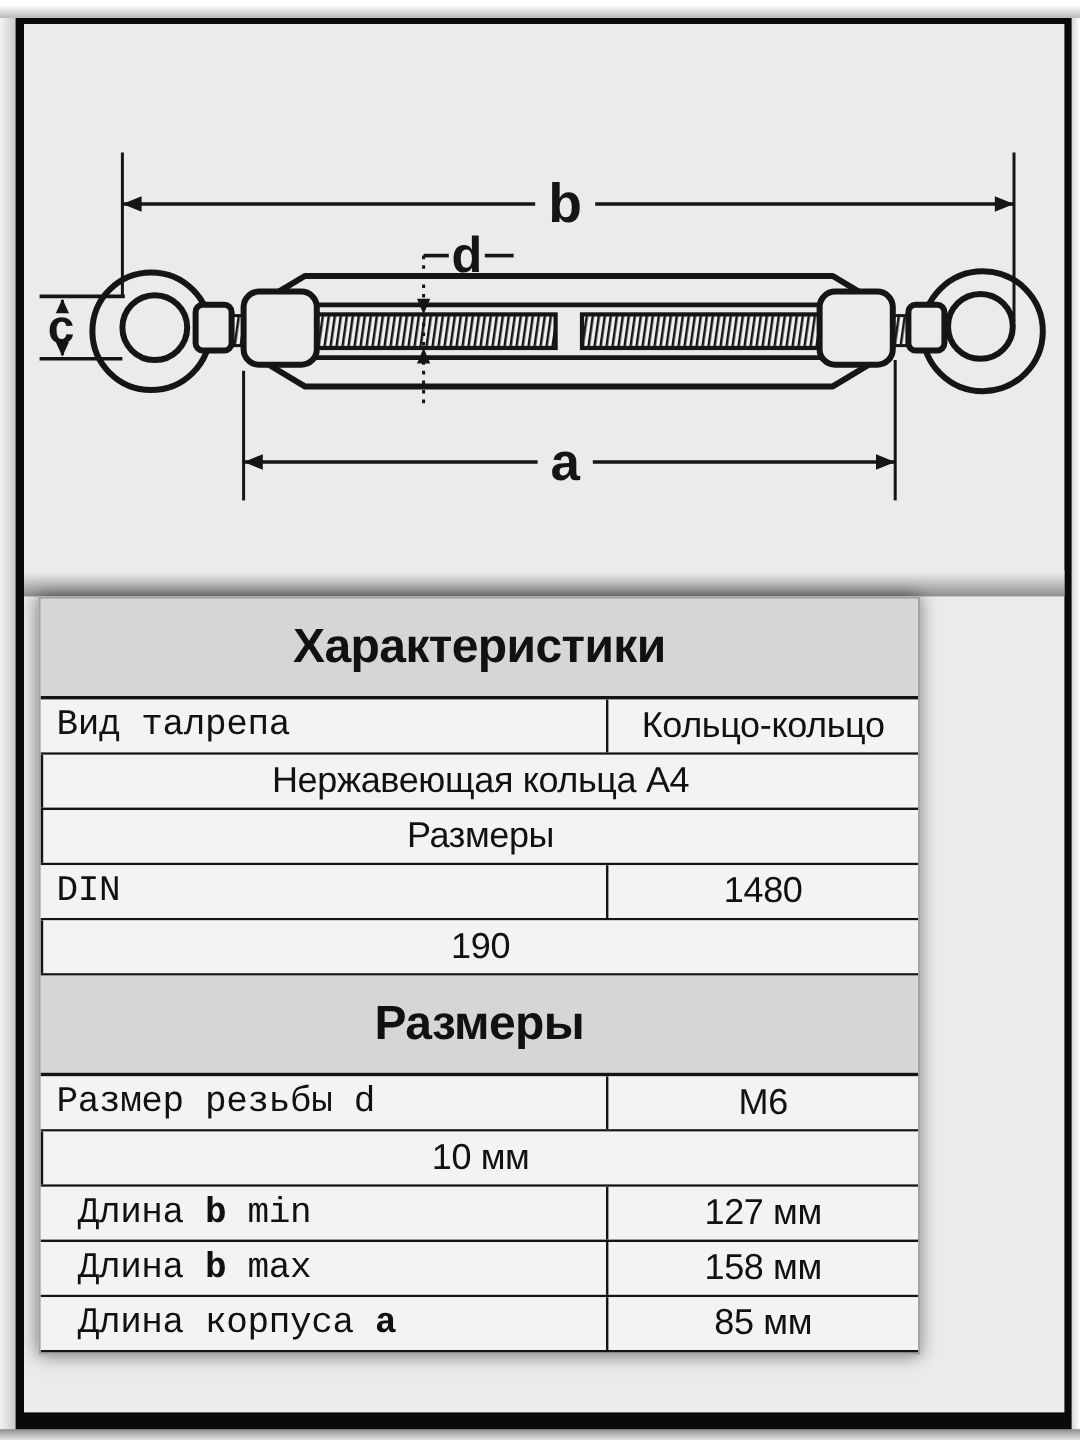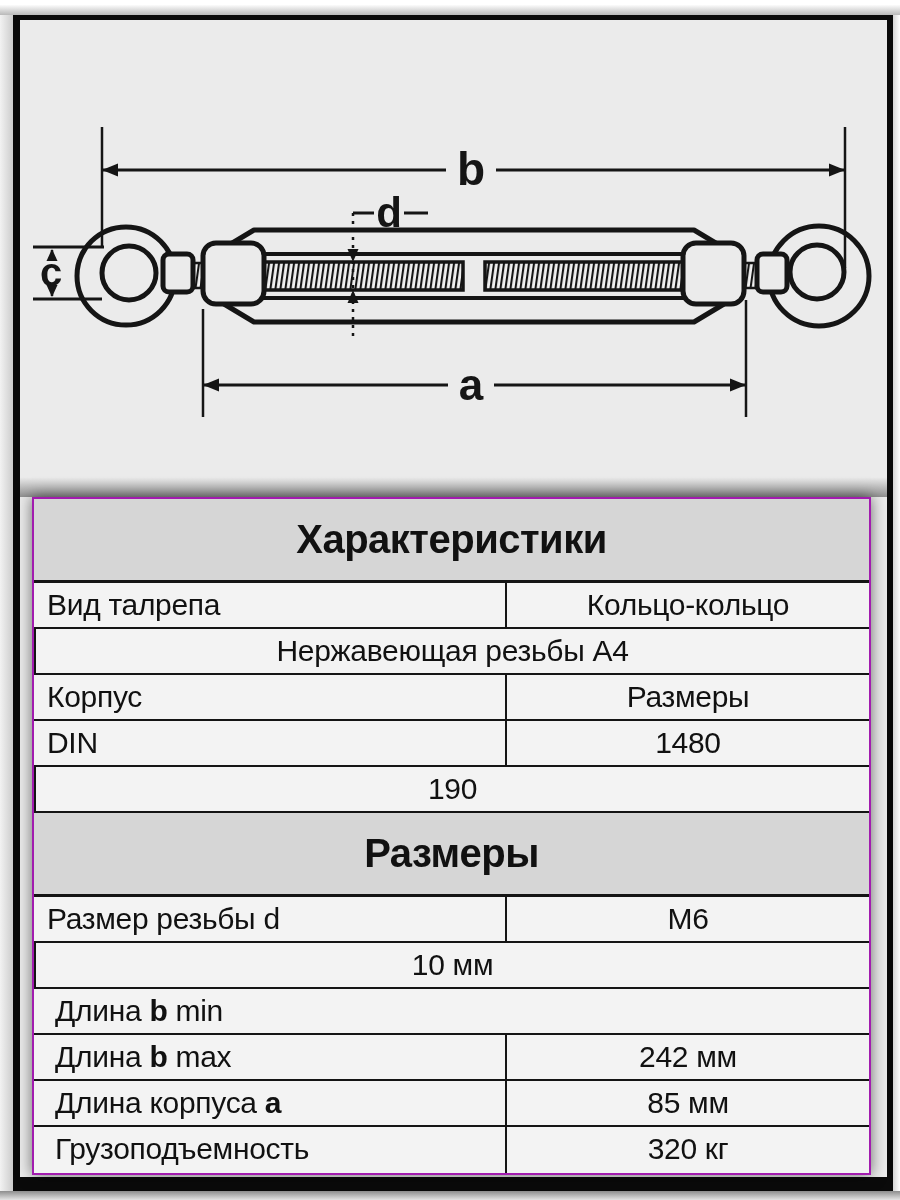--- a/index.html
+++ b/index.html
@@ -32,9 +32,9 @@
   }
 
   .spec-table {
-    position:absolute; left:12px; top:477px; width:839px;
+    position:absolute; left:12px; top:477px; width:735px;
     background:#f3f3f3;
-    border:2px solid #a21caf;
+    border:2px solid #a3a3a3;
     box-shadow:0 0 14px rgba(0,0,0,.55);
   }
   .section-header {

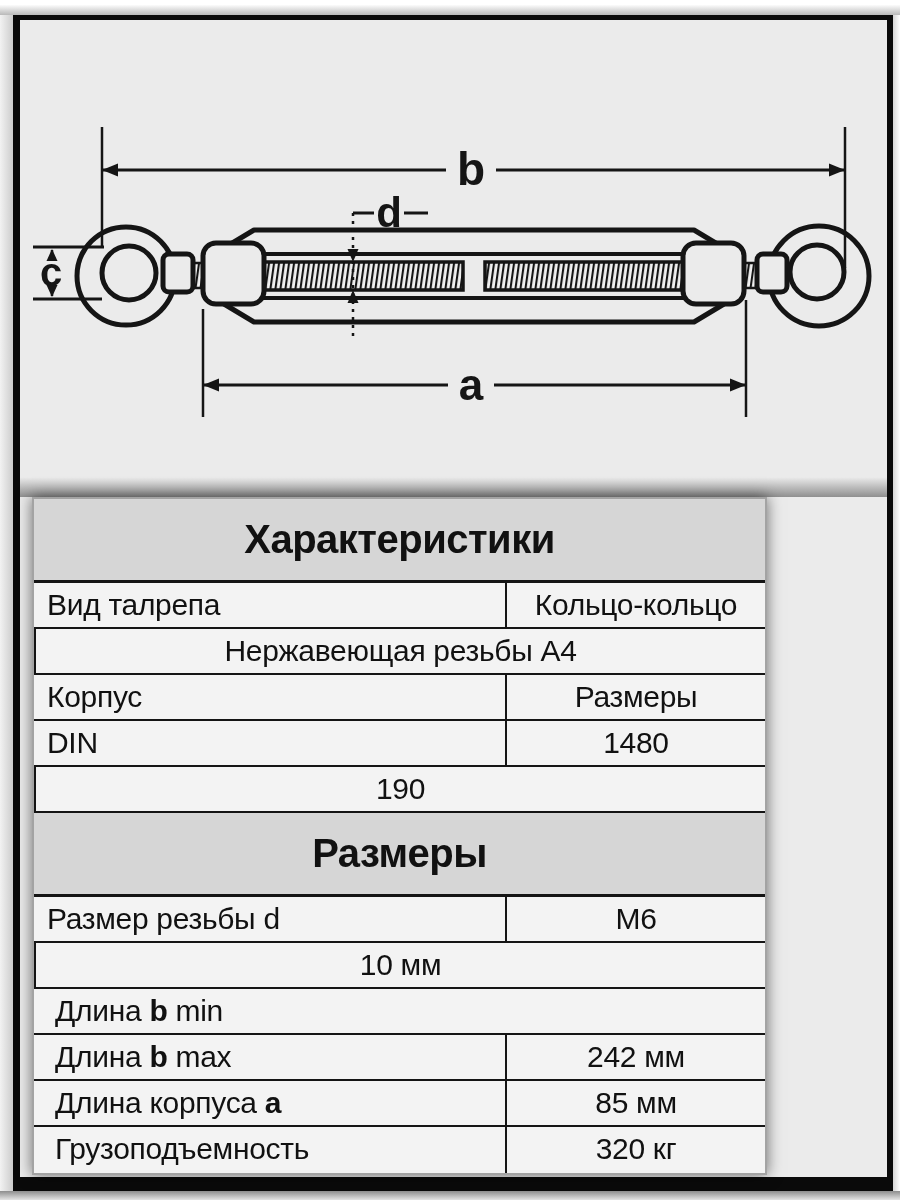--- a/index.html
+++ b/index.html
@@ -48,7 +48,7 @@
   .cell-label {
     width:471px; padding-left:13px;
     font-size:30px; letter-spacing:-.3px;
-    line-height:44px; white-space:pre; overflow:hidden;
+    line-height:44px; white-space:pre; overflow:hidden;font-family:Liberation Mono, monospace;
   }
   .cell-label .bold { font-weight:700; }
   .cell-value {

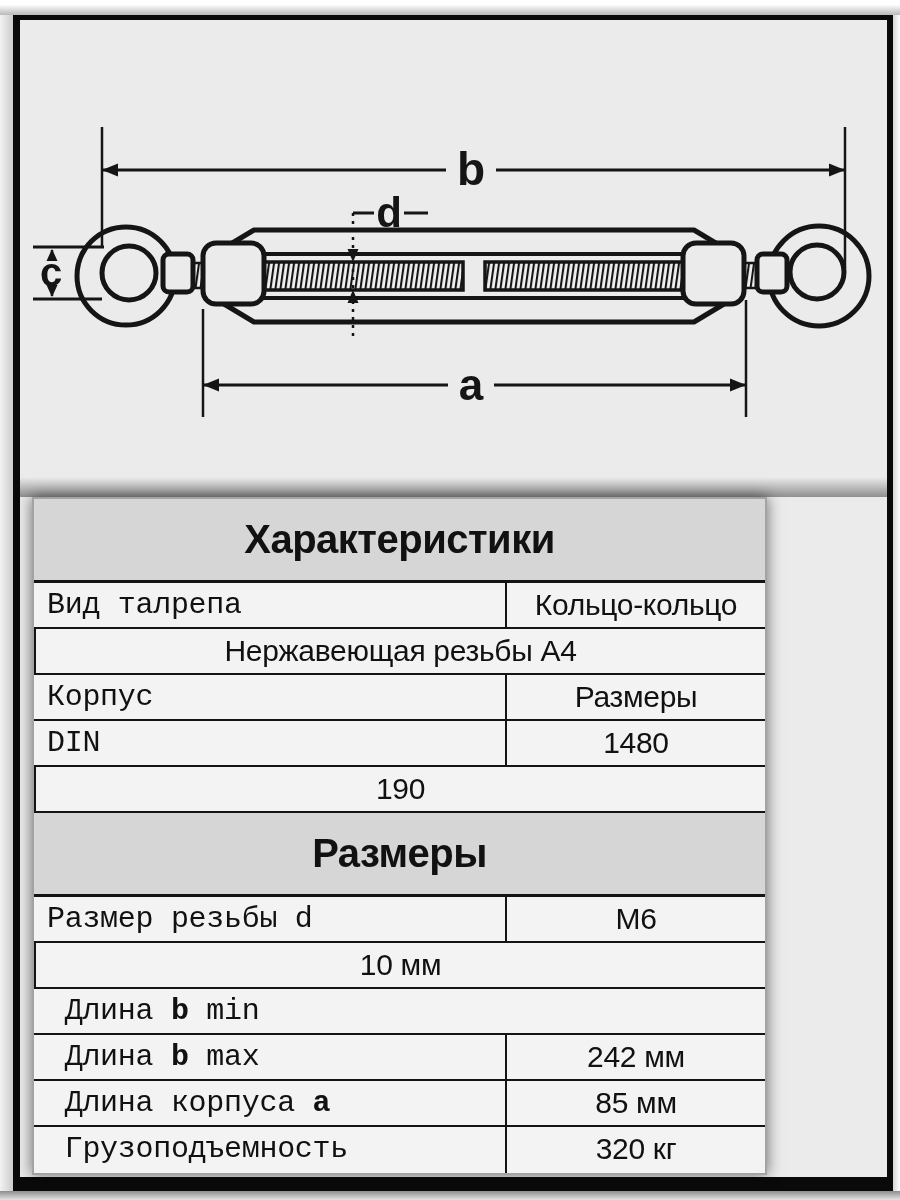--- a/index.html
+++ b/index.html
@@ -155,7 +155,7 @@
         <div class="cell-value">Кольцо-кольцо</div>
       </div>
       <div class="trow">
-        <div class="cell-value">Нержавеющая резьбы А4</div>
+        <div class="cell-value">Нержавеющая кольца А4</div>
       </div>
       <div class="trow">
         <div class="cell-label"><span>Корпус</span></div>

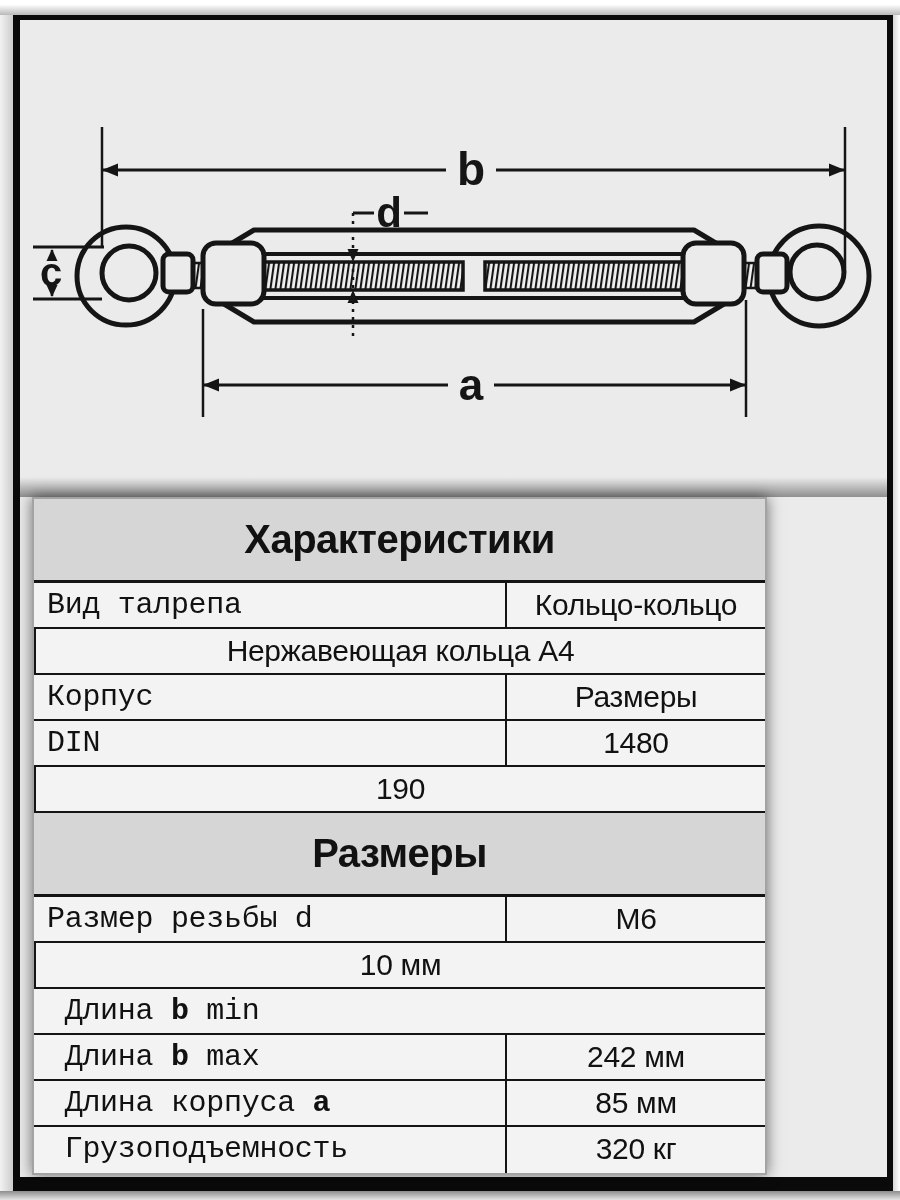--- a/index.html
+++ b/index.html
@@ -158,7 +158,6 @@
         <div class="cell-value">Нержавеющая кольца А4</div>
       </div>
       <div class="trow">
-        <div class="cell-label"><span>Корпус</span></div>
         <div class="cell-value">Размеры</div>
       </div>
       <div class="trow">

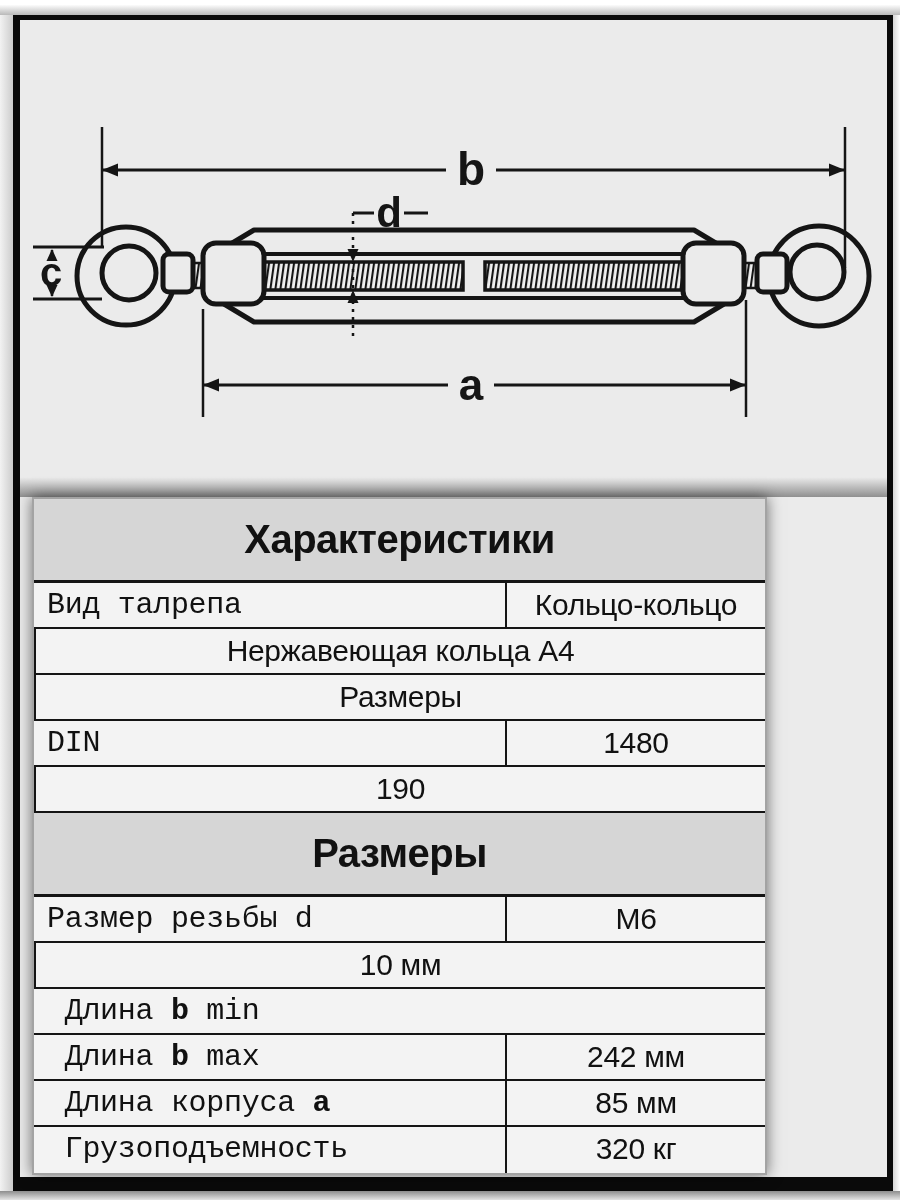--- a/index.html
+++ b/index.html
@@ -177,6 +177,7 @@
       </div>
       <div class="trow">
         <div class="cell-label"><span> Длина </span><span class="bold">b</span><span> min</span></div>
+        <div class="cell-value">127 мм</div>
       </div>
       <div class="trow">
         <div class="cell-label"><span> Длина </span><span class="bold">b</span><span> max</span></div>

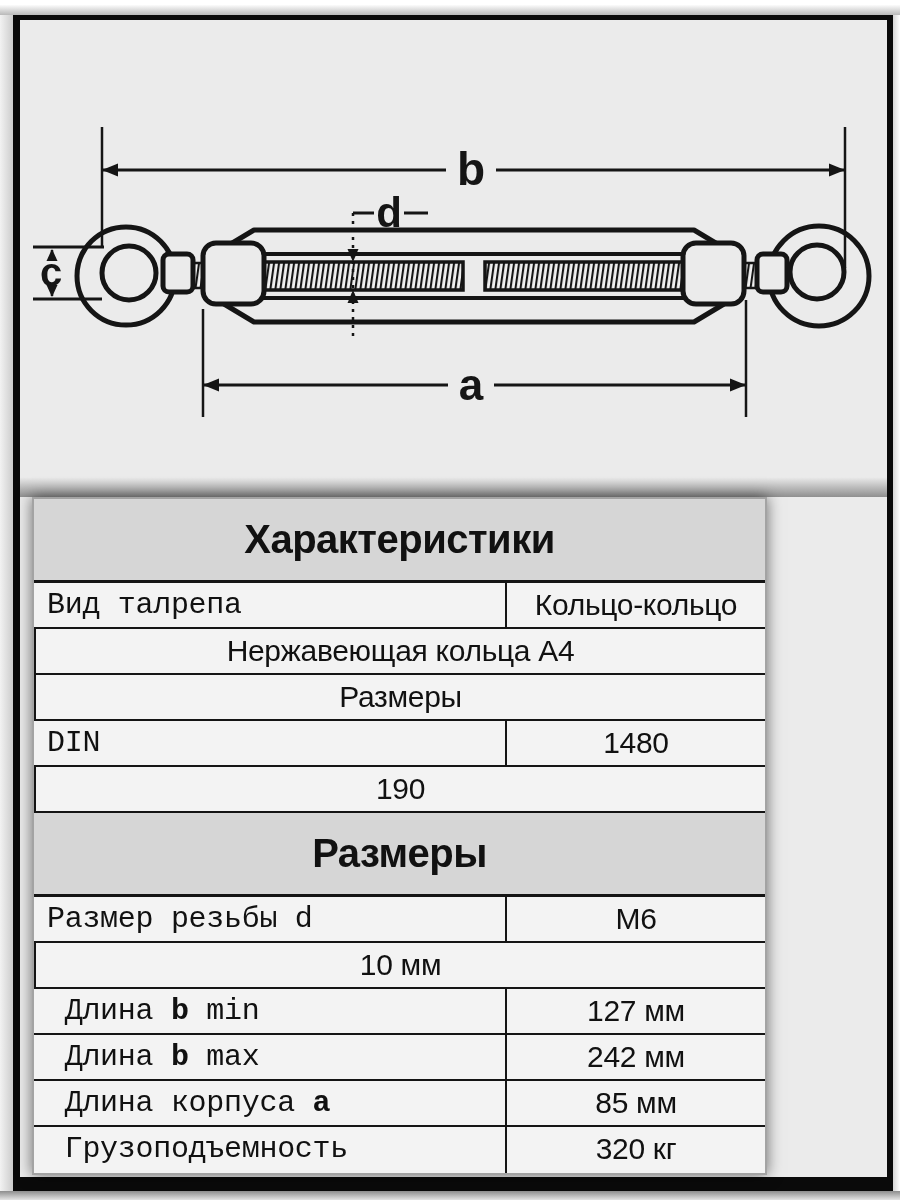--- a/index.html
+++ b/index.html
@@ -181,7 +181,7 @@
       </div>
       <div class="trow">
         <div class="cell-label"><span> Длина </span><span class="bold">b</span><span> max</span></div>
-        <div class="cell-value">242 мм</div>
+        <div class="cell-value">158 мм</div>
       </div>
       <div class="trow">
         <div class="cell-label"><span> Длина корпуса </span><span class="bold">a</span></div>

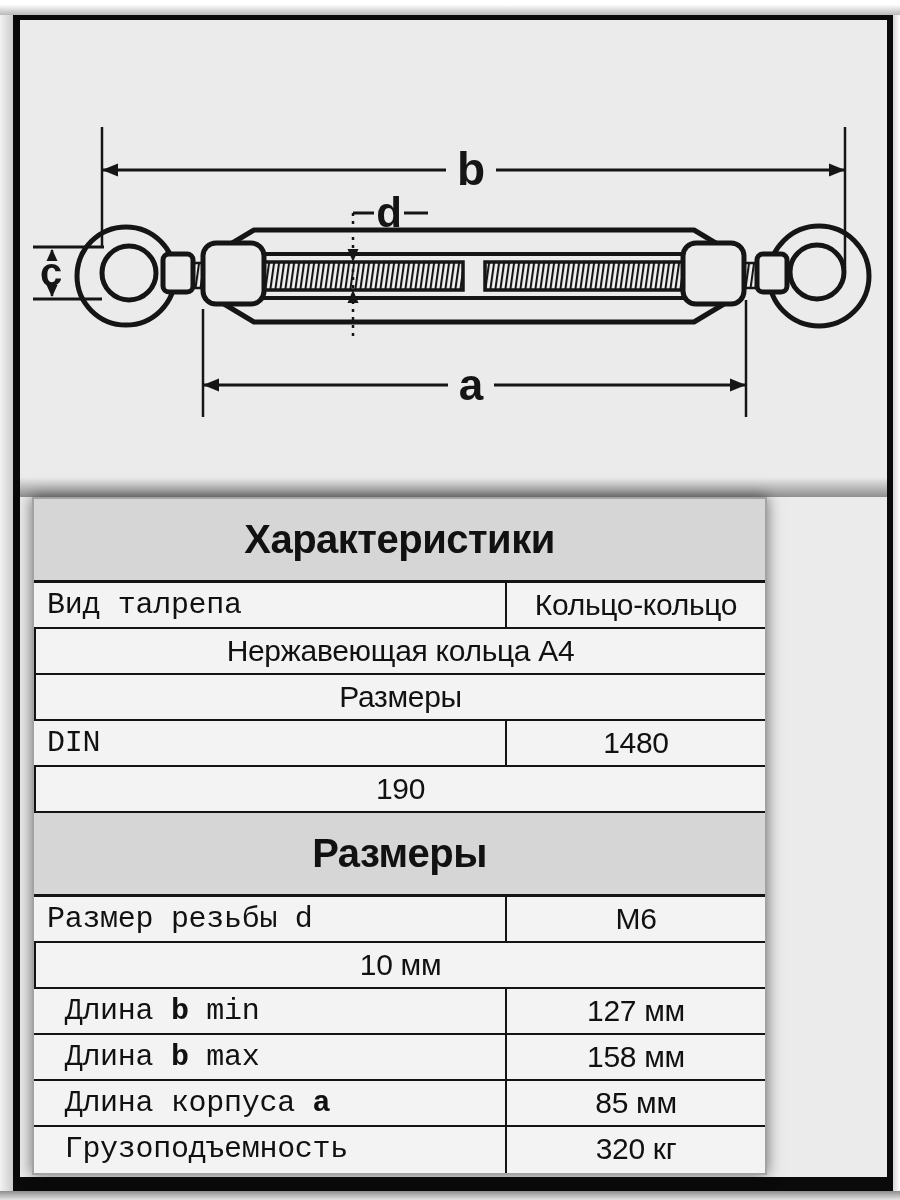--- a/index.html
+++ b/index.html
@@ -187,10 +187,6 @@
         <div class="cell-label"><span> Длина корпуса </span><span class="bold">a</span></div>
         <div class="cell-value">85 мм</div>
       </div>
-      <div class="trow last">
-        <div class="cell-label"><span> Грузоподъемность</span></div>
-        <div class="cell-value">320 кг</div>
-      </div>
     </div>
 </div>
 

